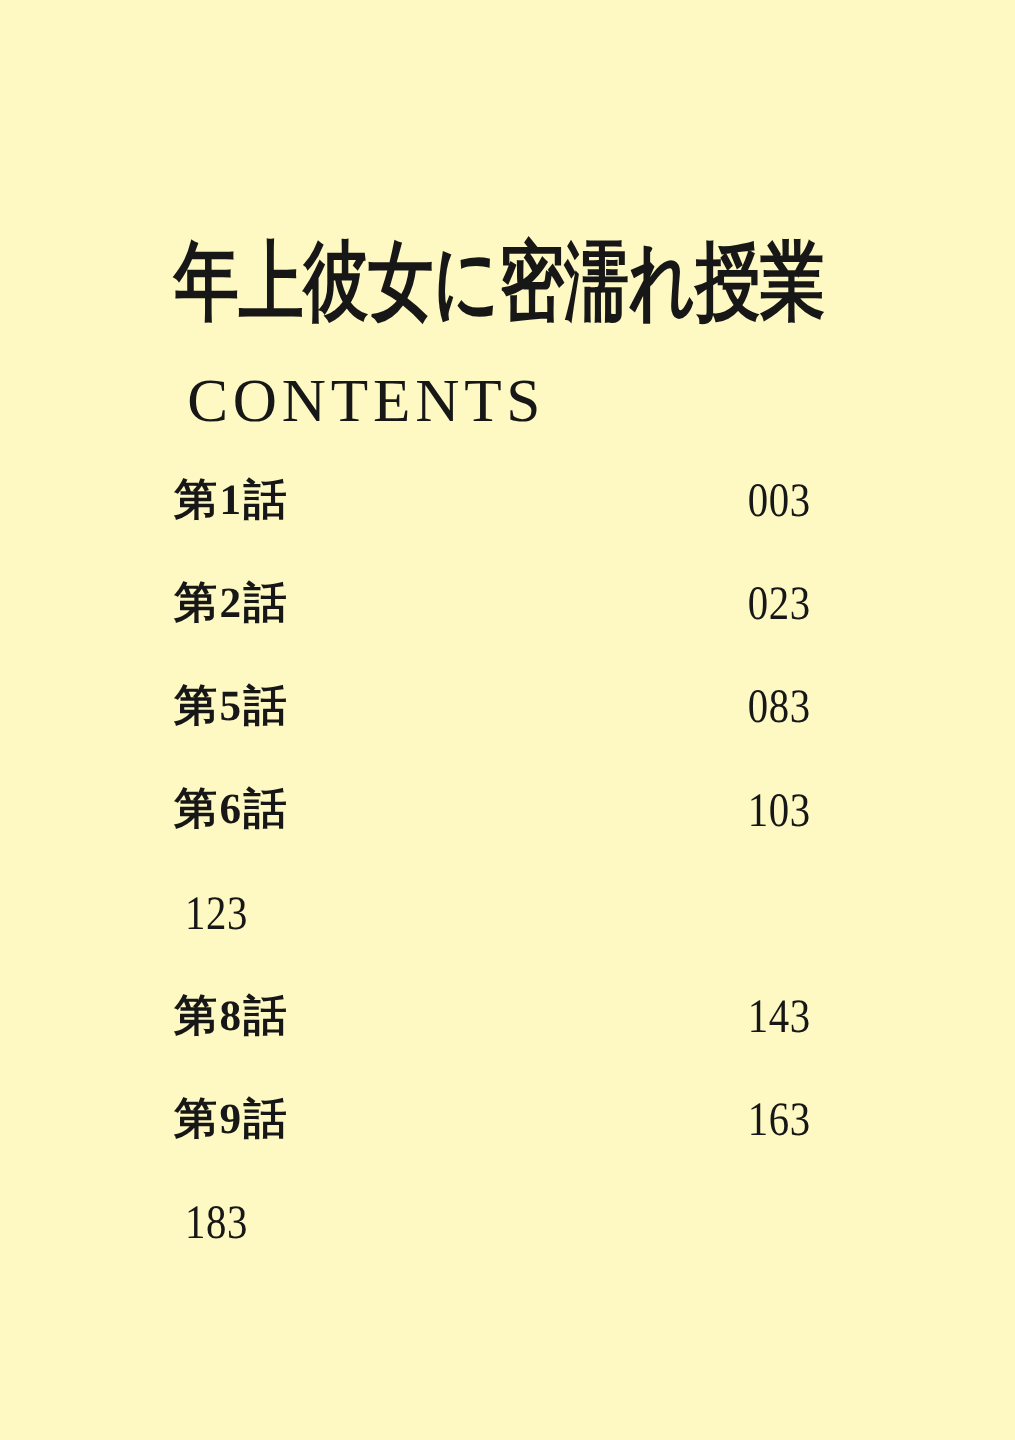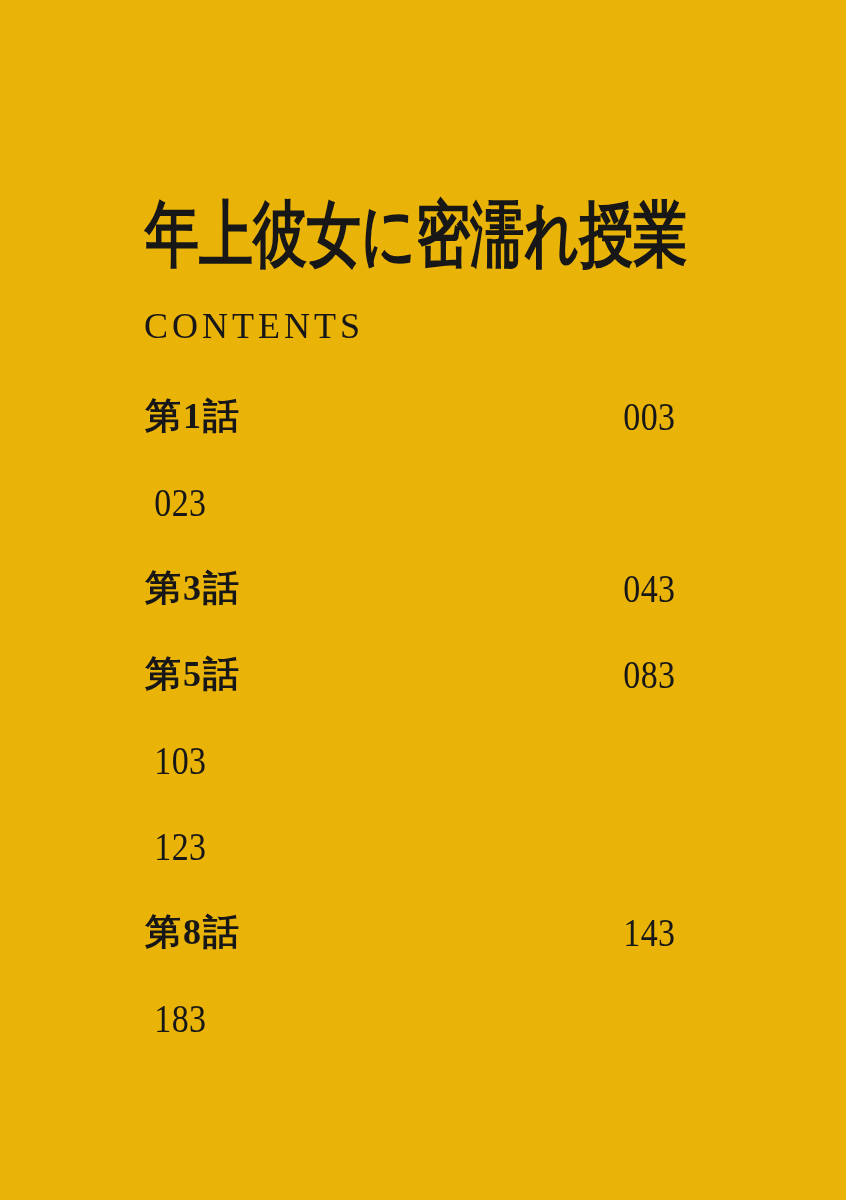--- a/index.html
+++ b/index.html
@@ -18,7 +18,7 @@
   .page {
     position: absolute;
     inset: 0;
-    background: #eab308;
+    background: #fef9c3;
   }
   .book-title {
     position: absolute;

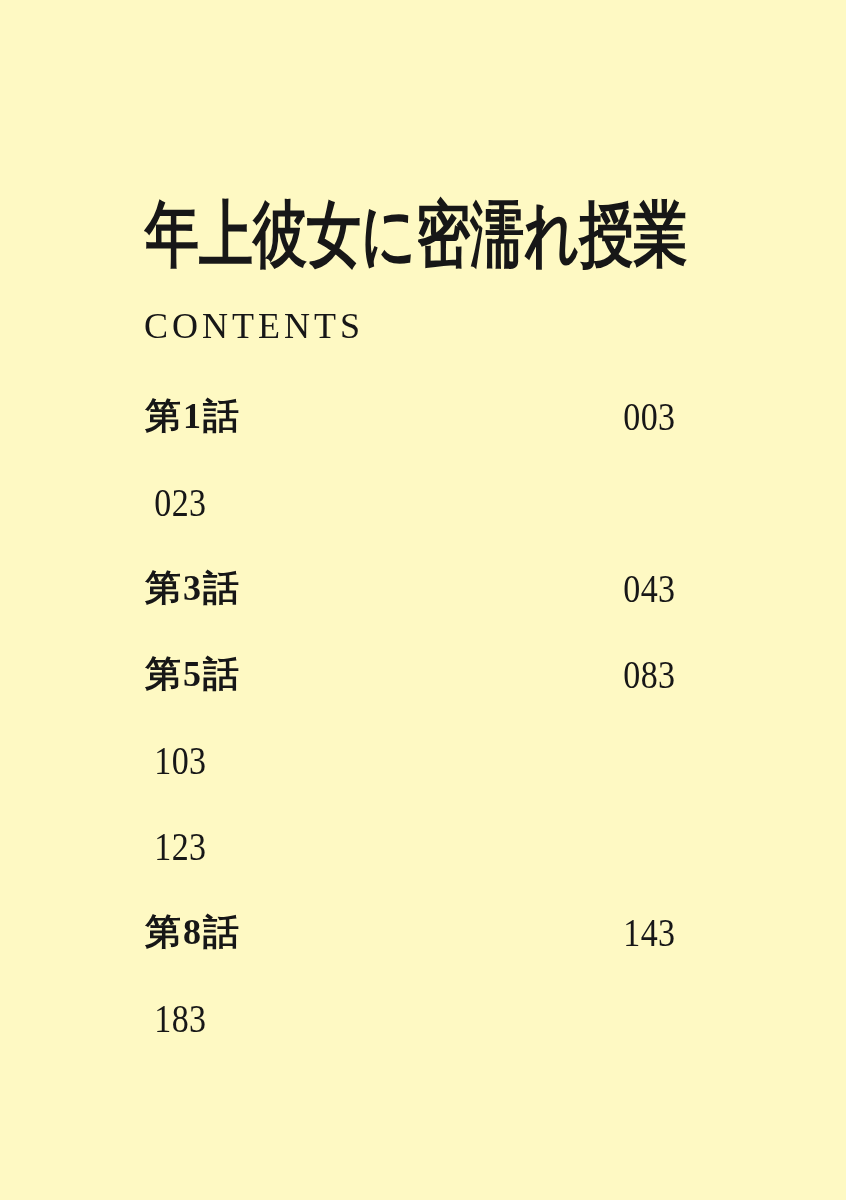--- a/index.html
+++ b/index.html
@@ -35,10 +35,10 @@
   }
   .contents-heading {
     position: absolute;
-    left: 144px;
+    left: 156px;
     top: 306px;
     margin: 0;
-    font-size: 36px;
+    font-size: 51px;
     line-height: 1.15;
     font-weight: normal;
     letter-spacing: 4px;

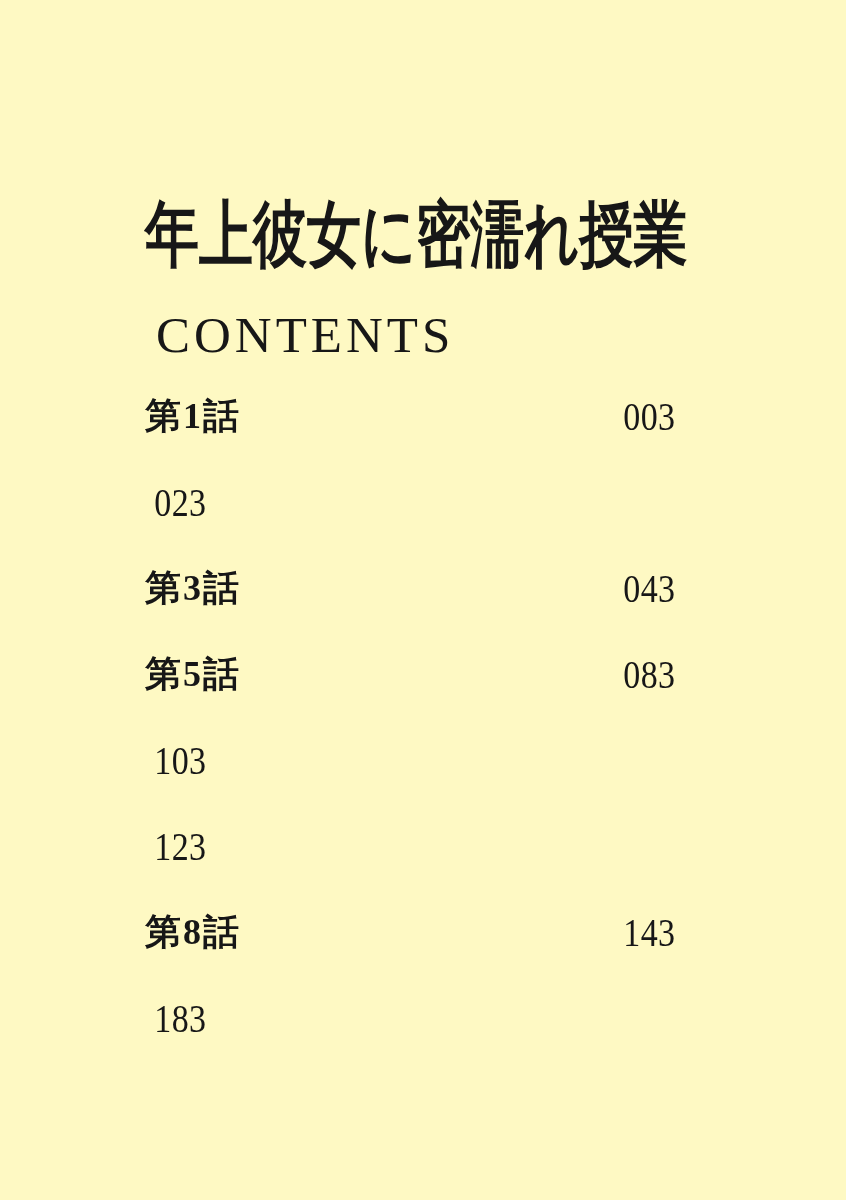--- a/index.html
+++ b/index.html
@@ -91,6 +91,7 @@
     </div>
 
     <div class="toc-row">
+      <span class="toc-chapter">第2話</span>
       <span class="toc-page">023</span>
     </div>
 

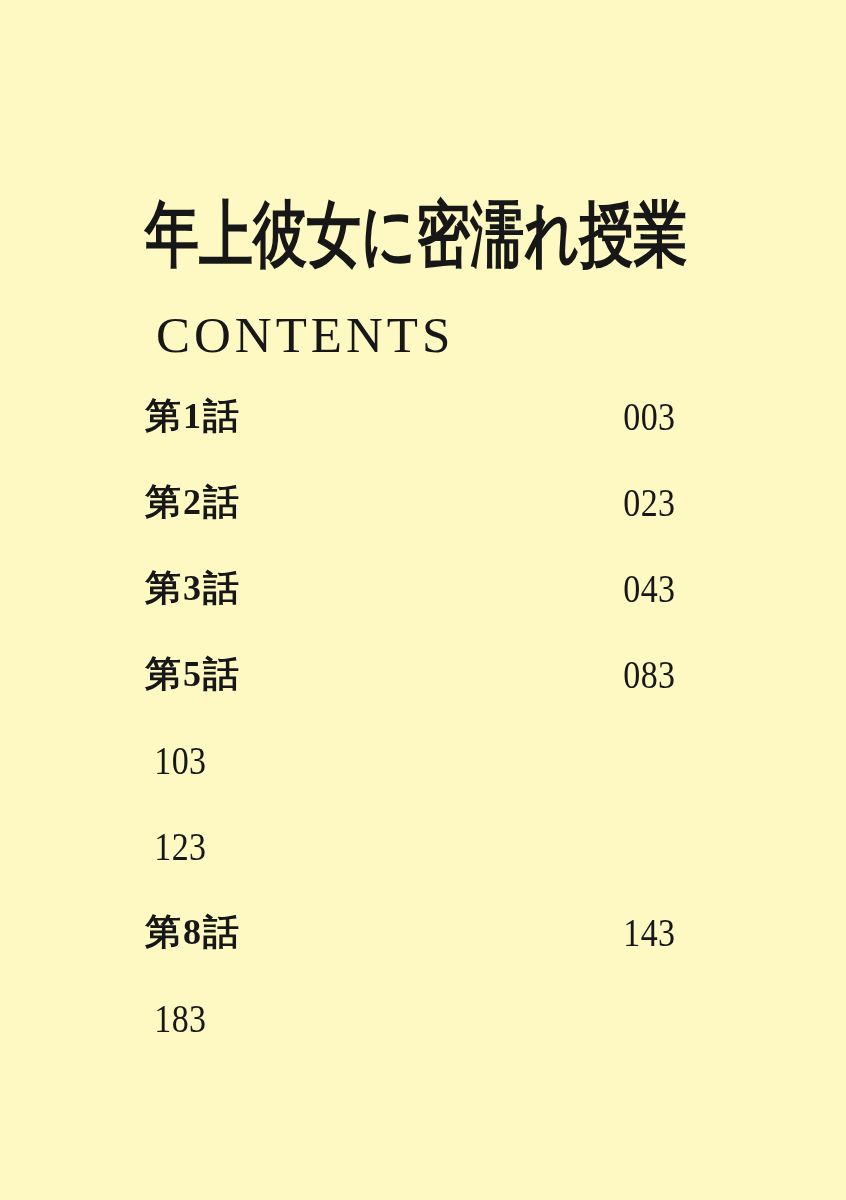--- a/index.html
+++ b/index.html
@@ -95,10 +95,6 @@
       <span class="toc-page">023</span>
     </div>
 
-    <div class="toc-row">
-      <span class="toc-chapter">第3話</span>
-      <span class="toc-page">043</span>
-    </div>
 
 
     <div class="toc-row">

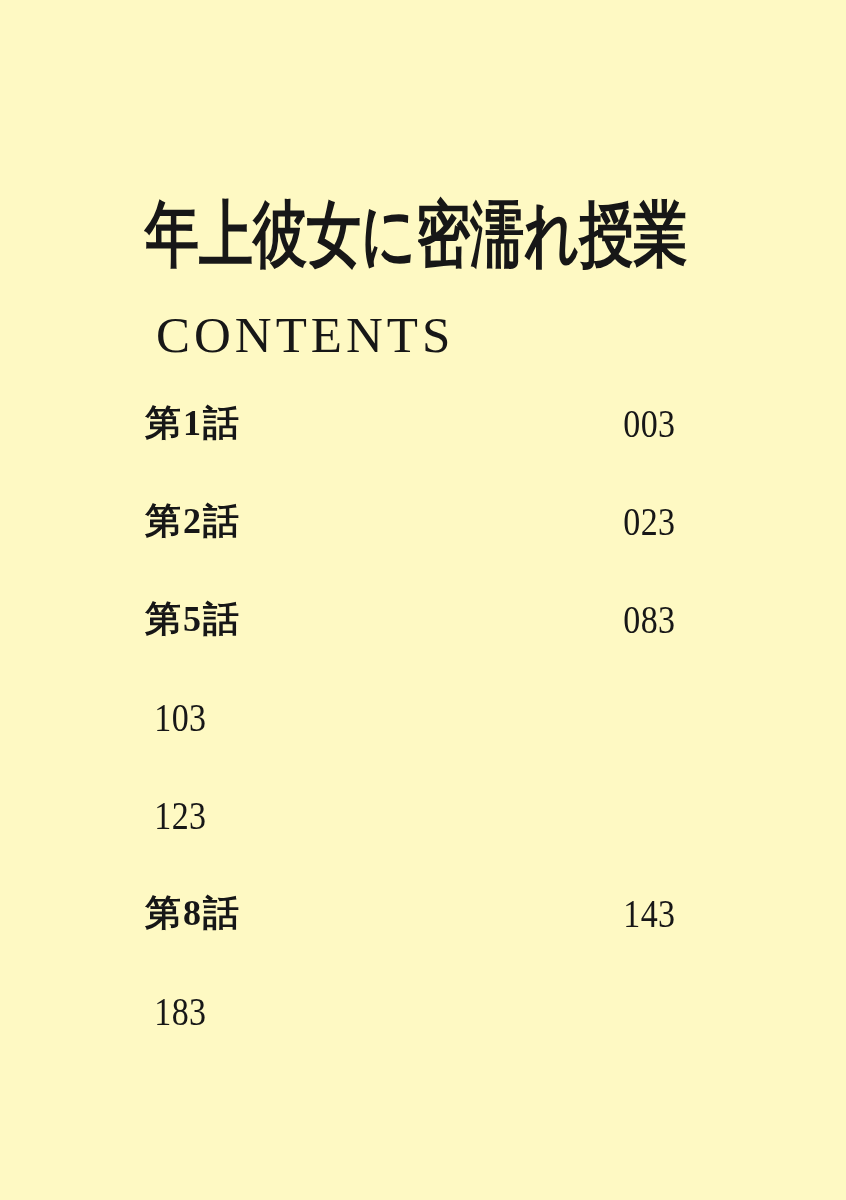--- a/index.html
+++ b/index.html
@@ -103,6 +103,7 @@
     </div>
 
     <div class="toc-row">
+      <span class="toc-chapter">第6話</span>
       <span class="toc-page">103</span>
     </div>
 

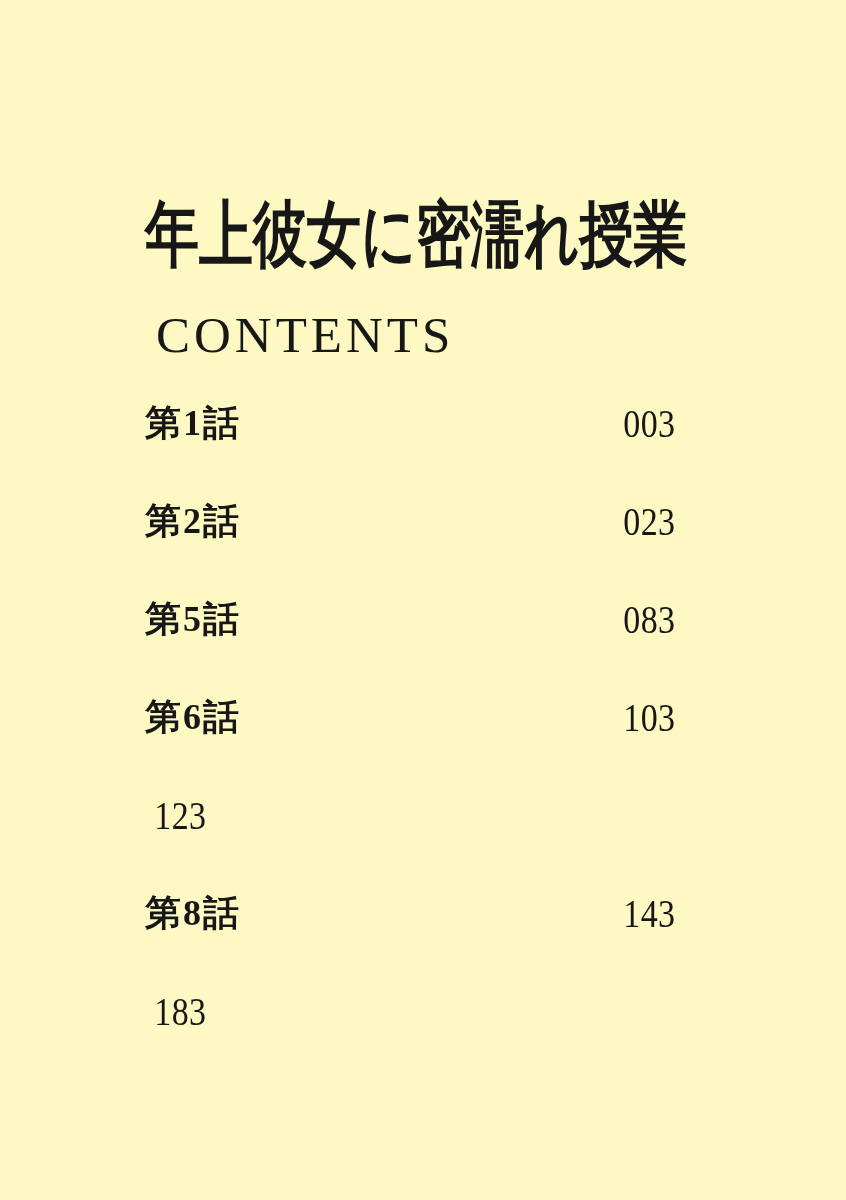--- a/index.html
+++ b/index.html
@@ -116,6 +116,10 @@
       <span class="toc-page">143</span>
     </div>
 
+    <div class="toc-row">
+      <span class="toc-chapter">第9話</span>
+      <span class="toc-page">163</span>
+    </div>
 
     <div class="toc-row">
       <span class="toc-page">183</span>

